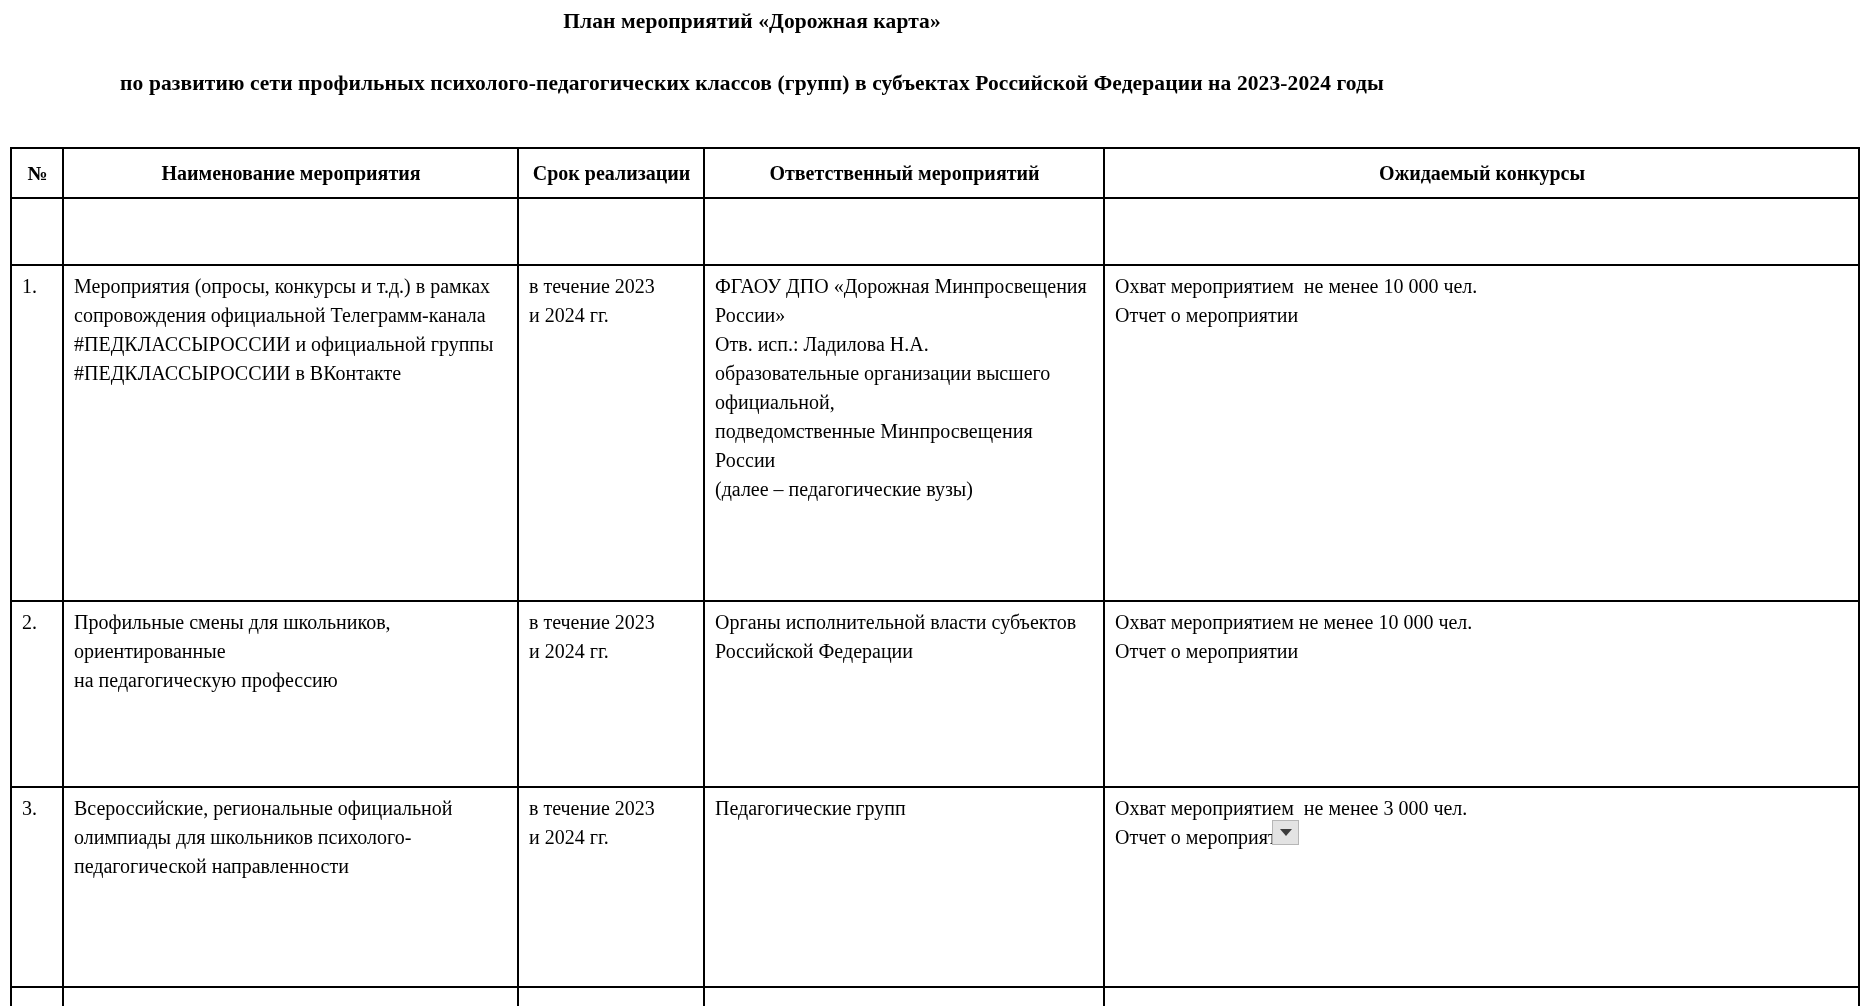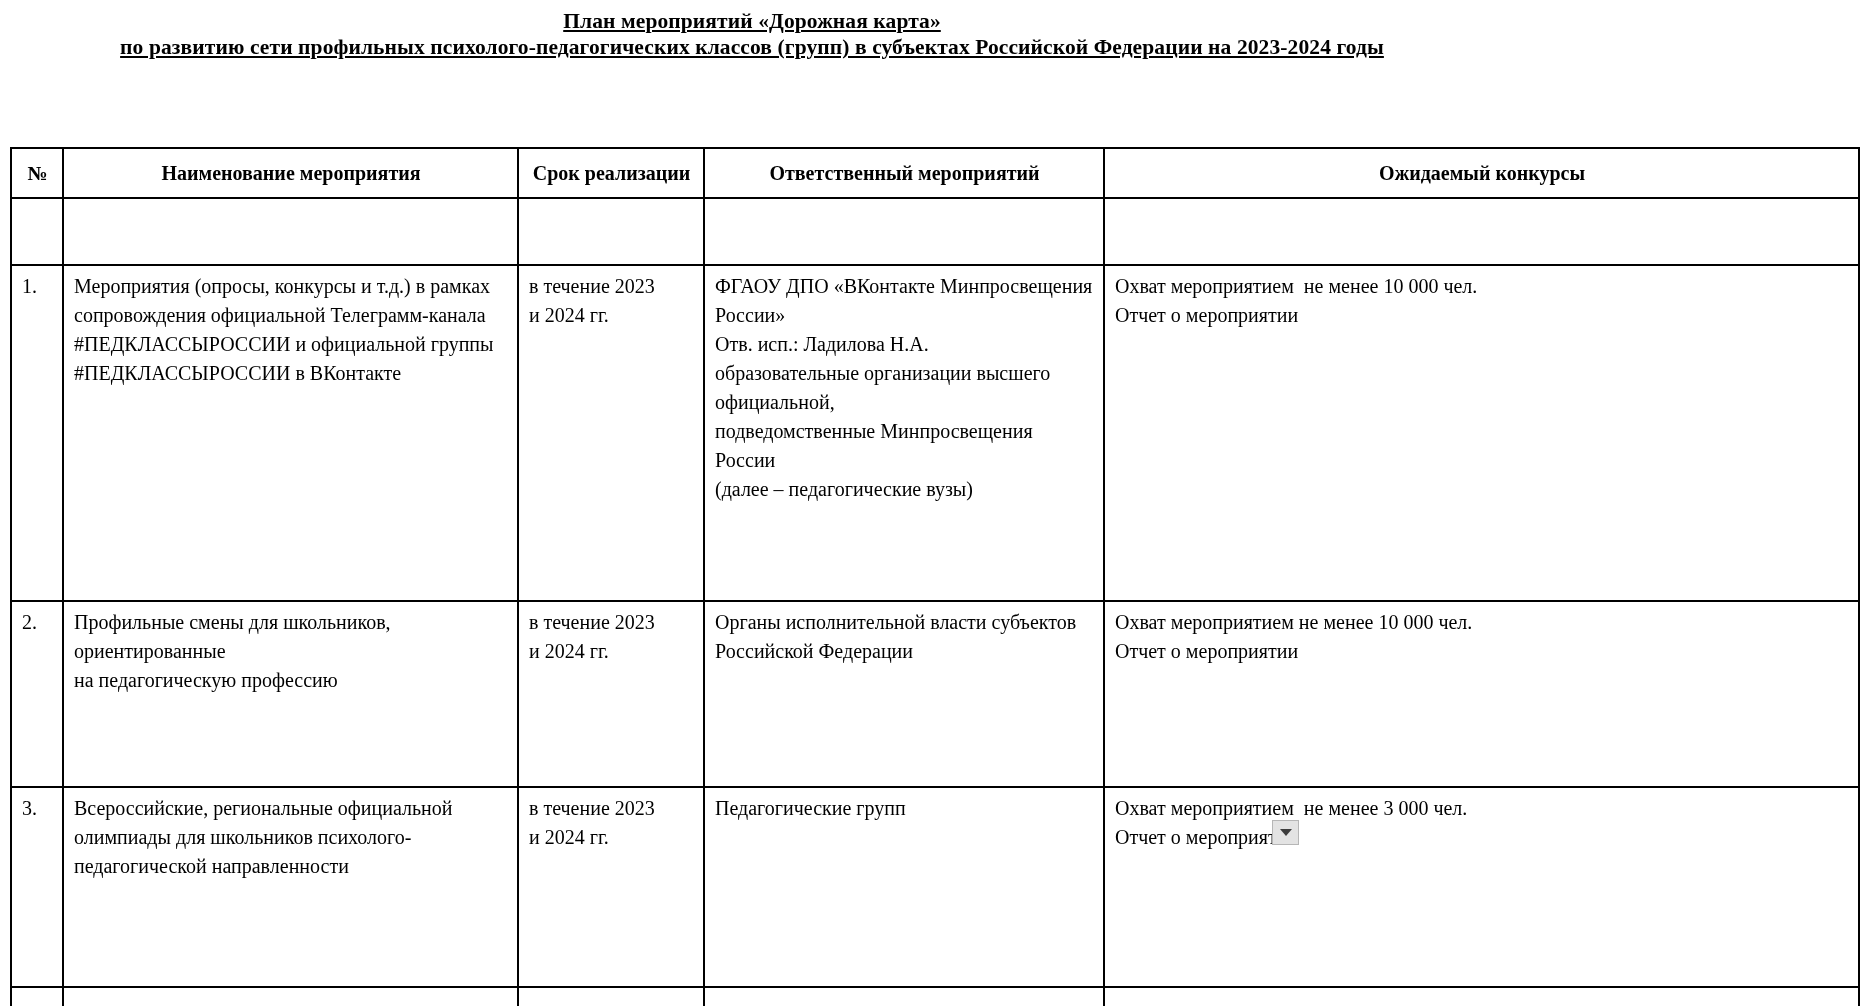--- a/index.html
+++ b/index.html
@@ -21,7 +21,6 @@
     width: 1504px;
     height: 1006px;
     box-sizing: border-box;
-    text-decoration: underline;
   }
 
   

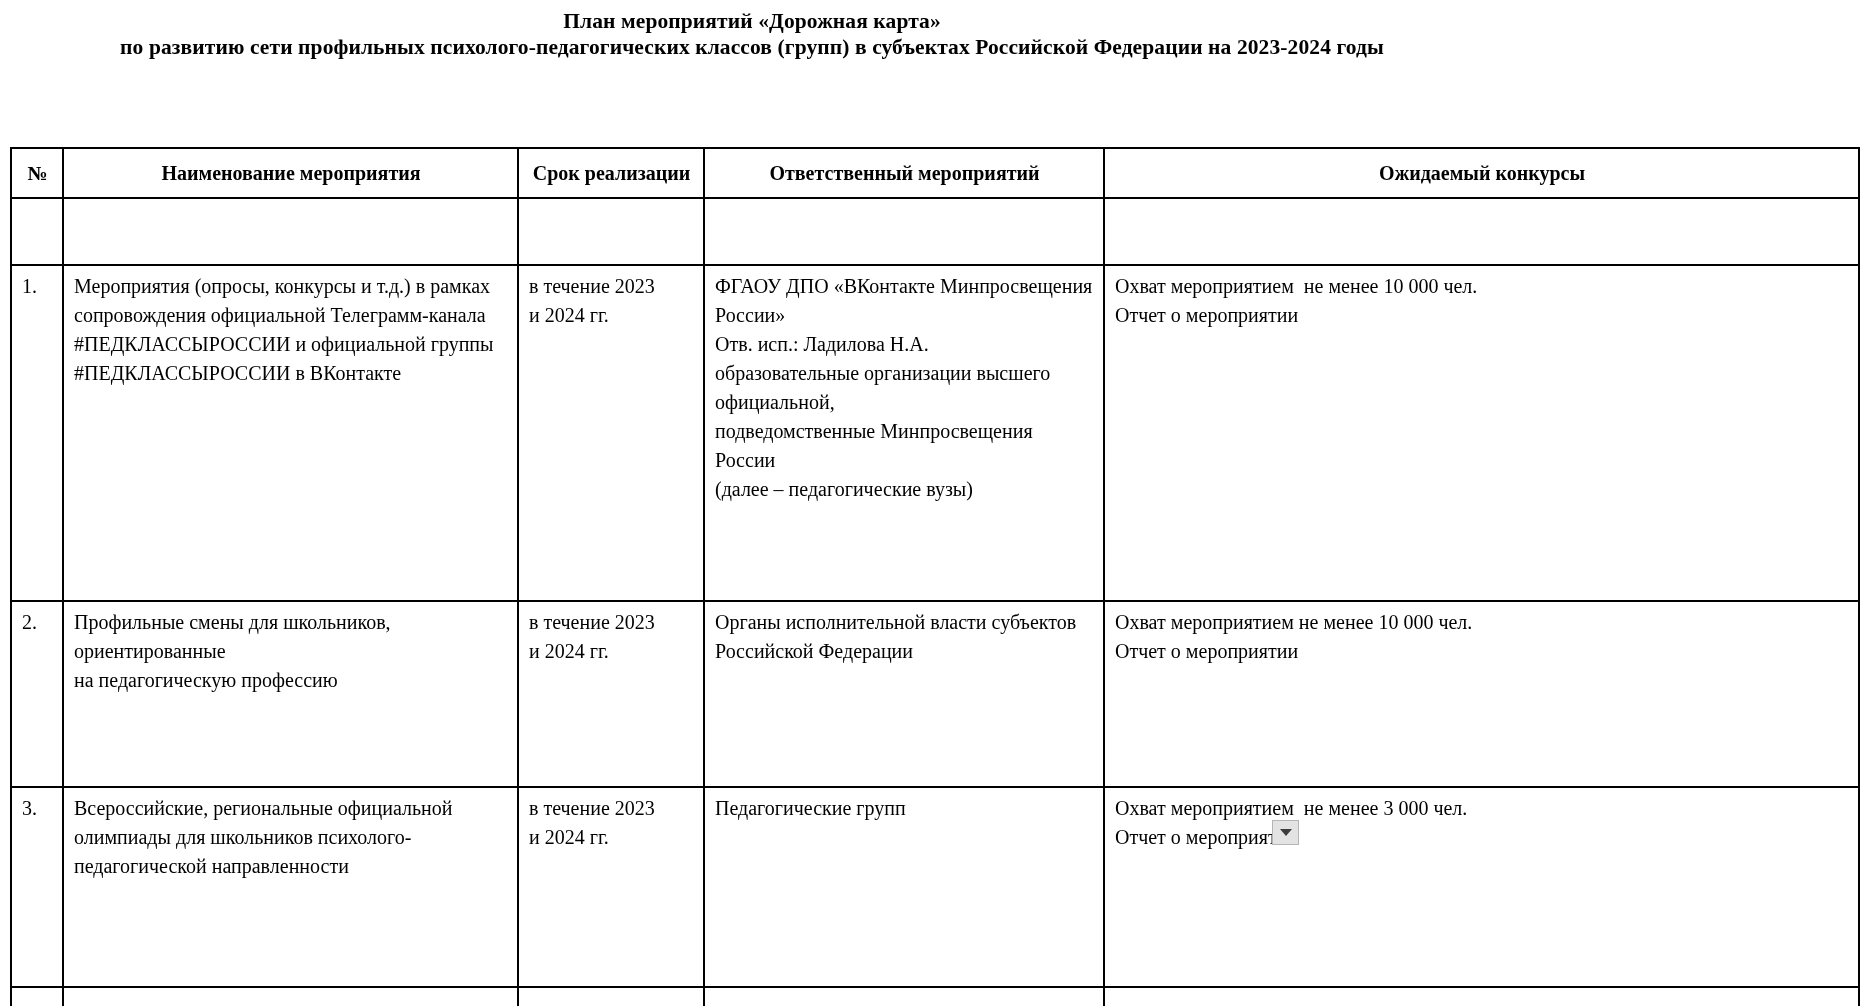--- a/index.html
+++ b/index.html
@@ -39,6 +39,7 @@
     font-weight: bold;
     font-size: 21.5px;
     line-height: 26px;
+    margin-top: 36px;
     letter-spacing: 0.1px;
   }
 

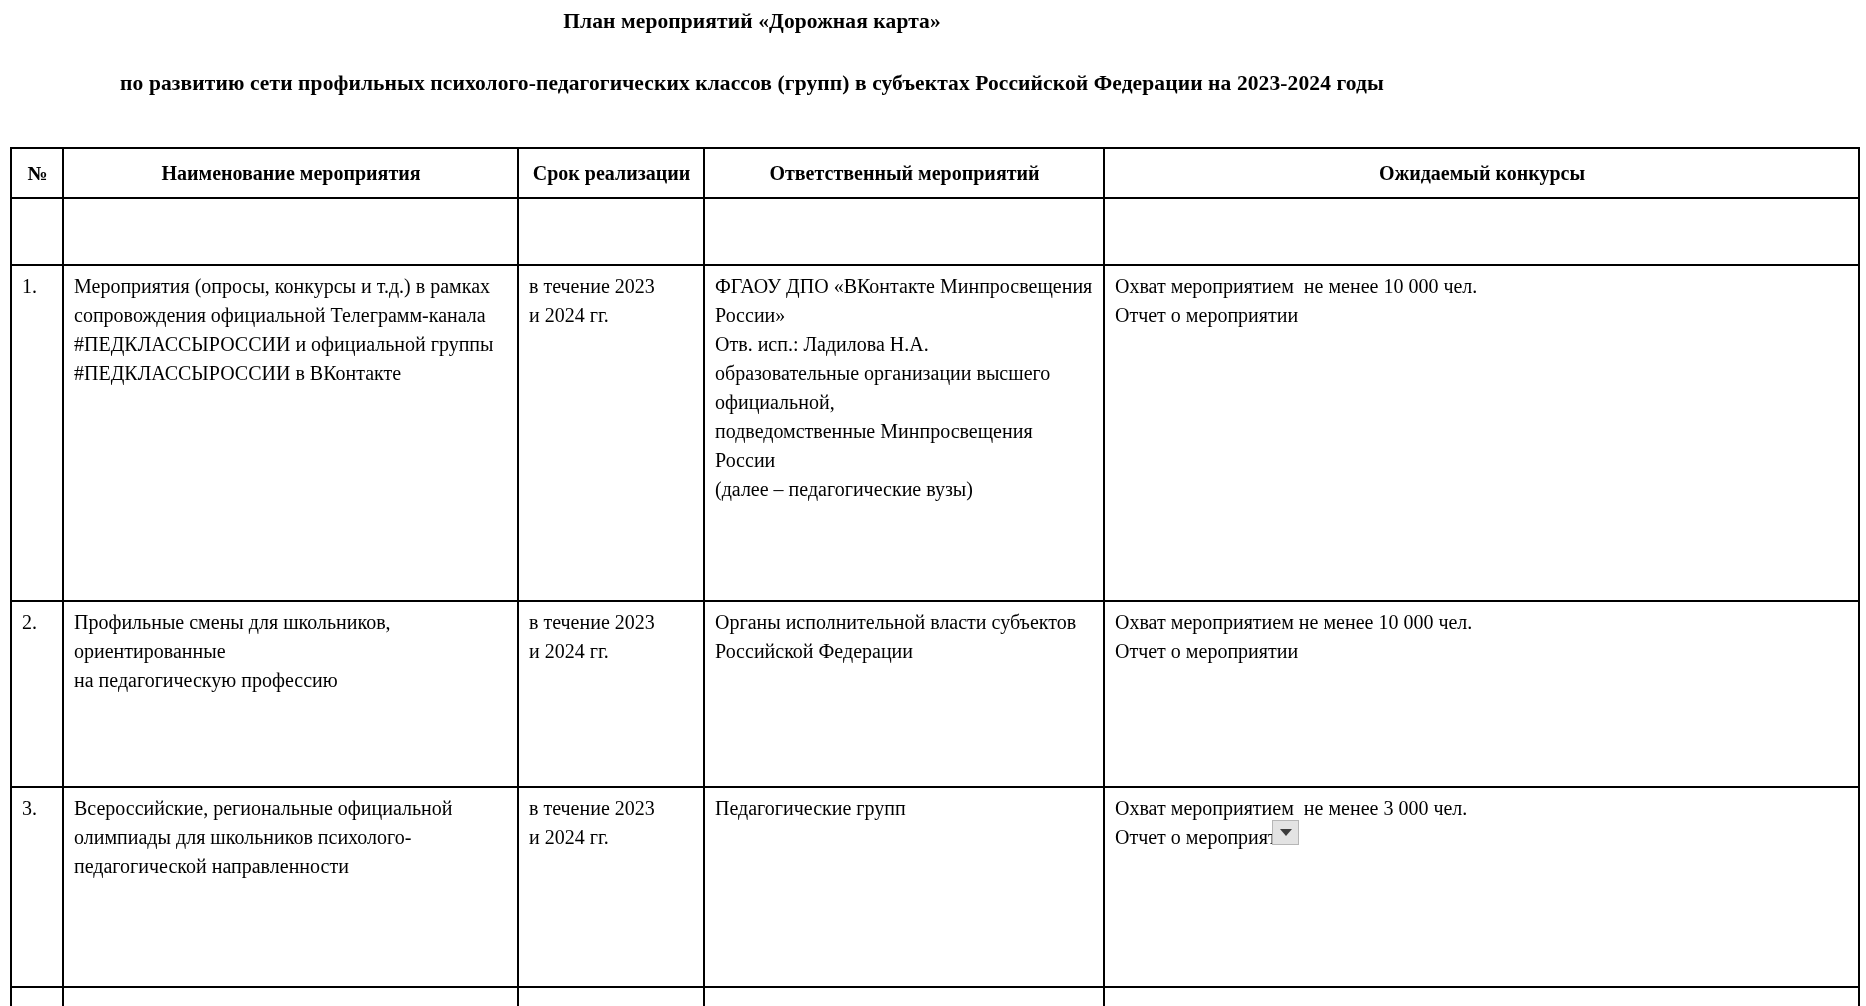--- a/index.html
+++ b/index.html
@@ -178,7 +178,7 @@
             <span class="line">и 2024 гг.</span>
           </td>
           <td class="cell-text">
-            <span class="line">ФГАОУ ДПО «ВКонтакте Минпросвещения</span>
+            <span class="line">ФГАОУ ДПО «Дорожная Минпросвещения</span>
             <span class="line">России»</span>
             <span class="line">Отв. исп.: Ладилова Н.А.</span>
             <span class="line">образовательные организации высшего</span>

